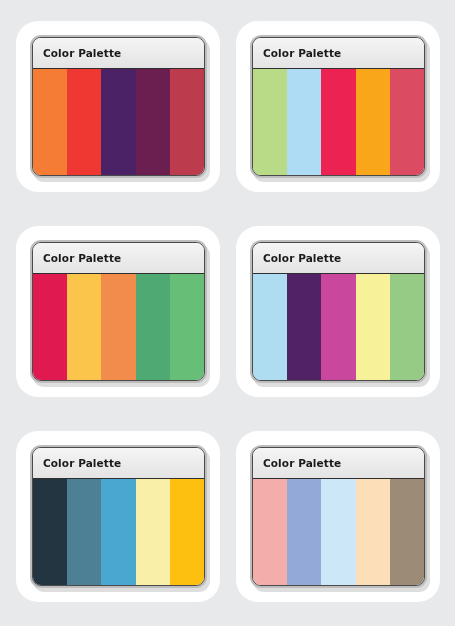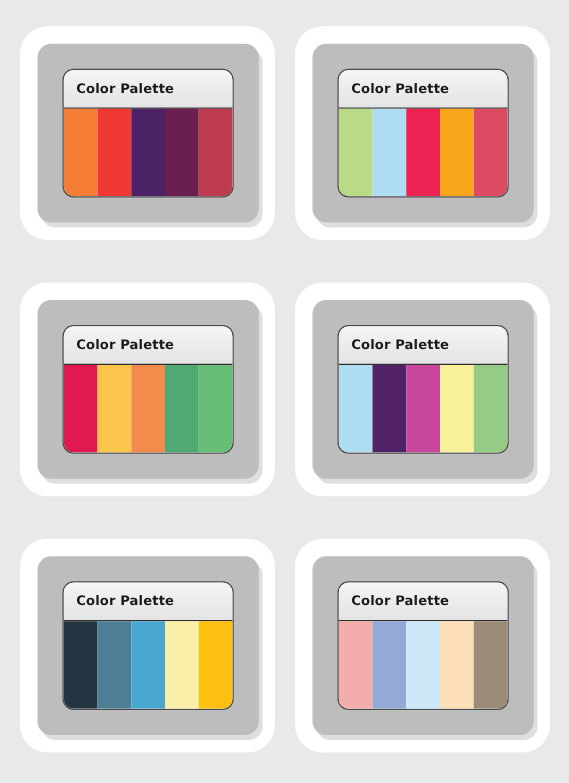--- a/index.html
+++ b/index.html
@@ -45,7 +45,7 @@
     border-radius: 11px;
     background: #bdbdbd;
     box-sizing: border-box;
-    padding: 20px;
+    padding: 2px;
     box-shadow: 3px 4px 0 rgba(0,0,0,0.13);
   }
   .window-inner {

